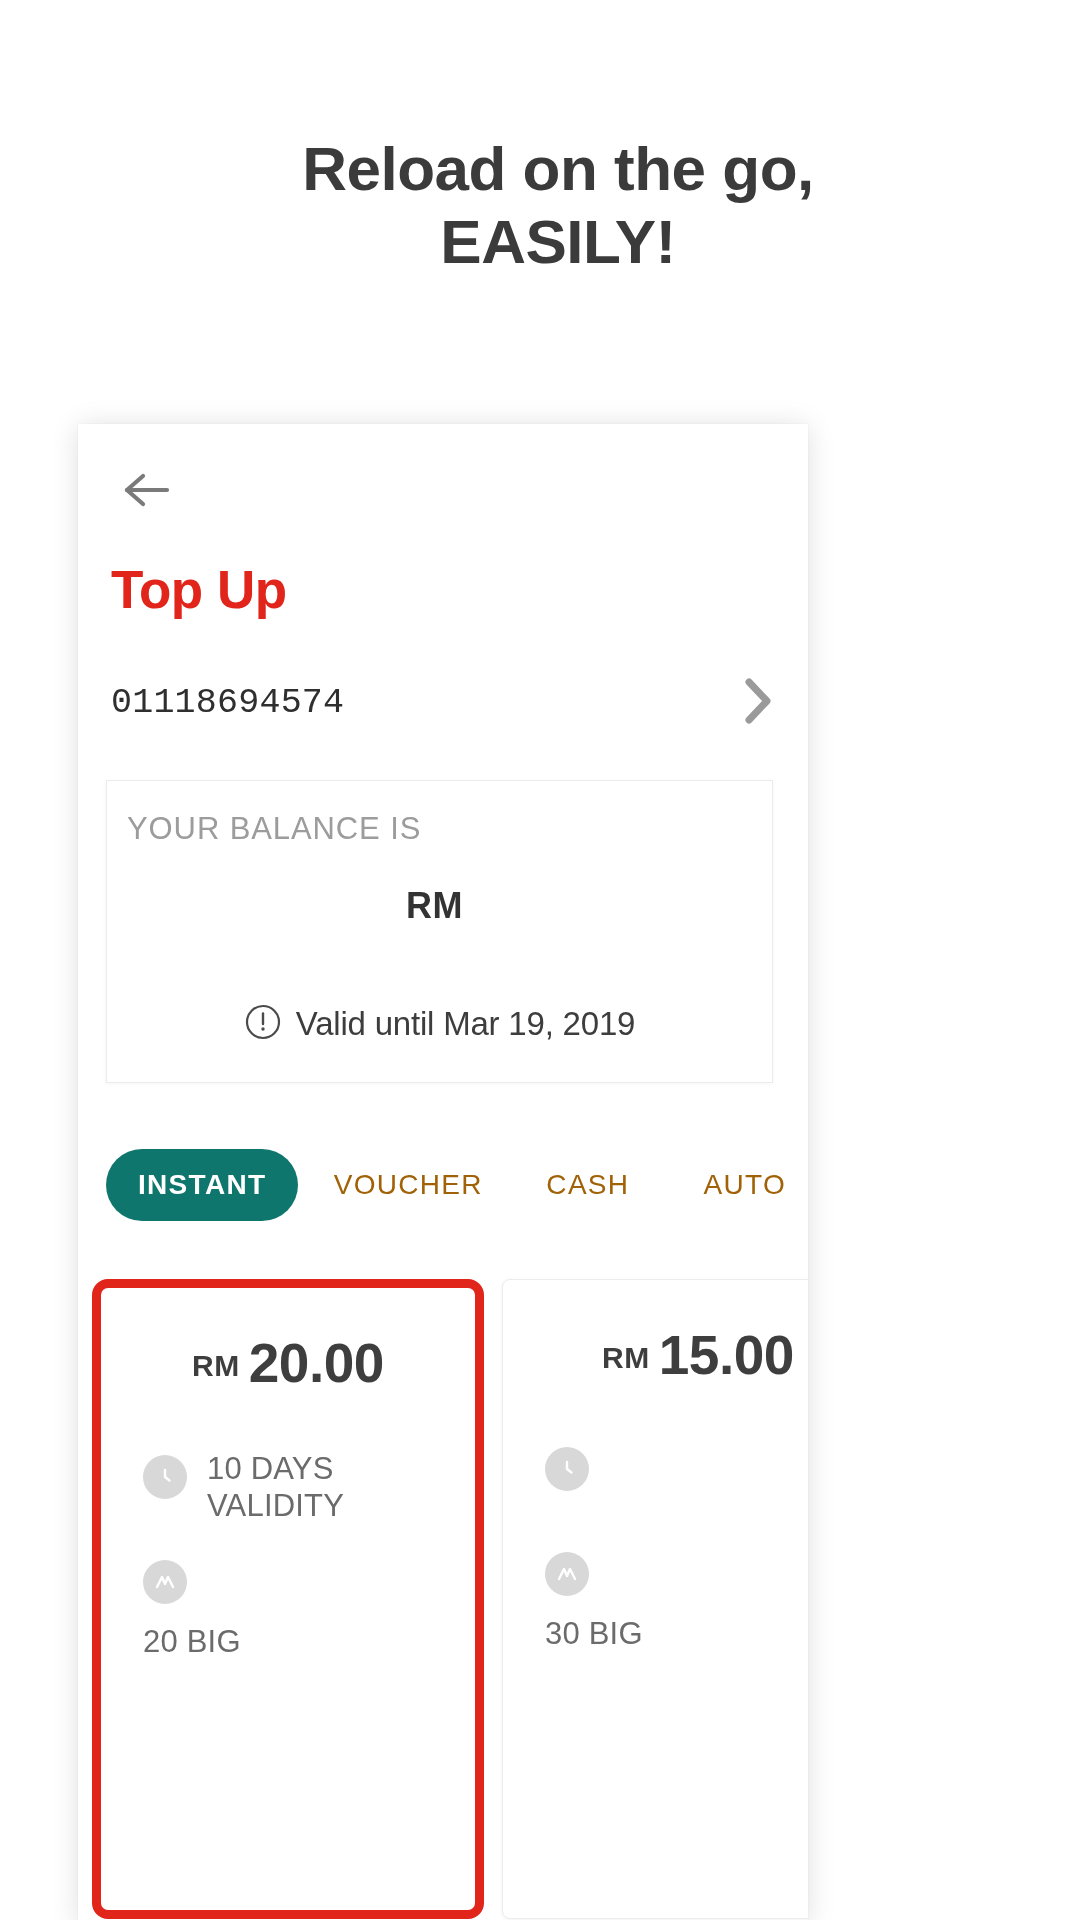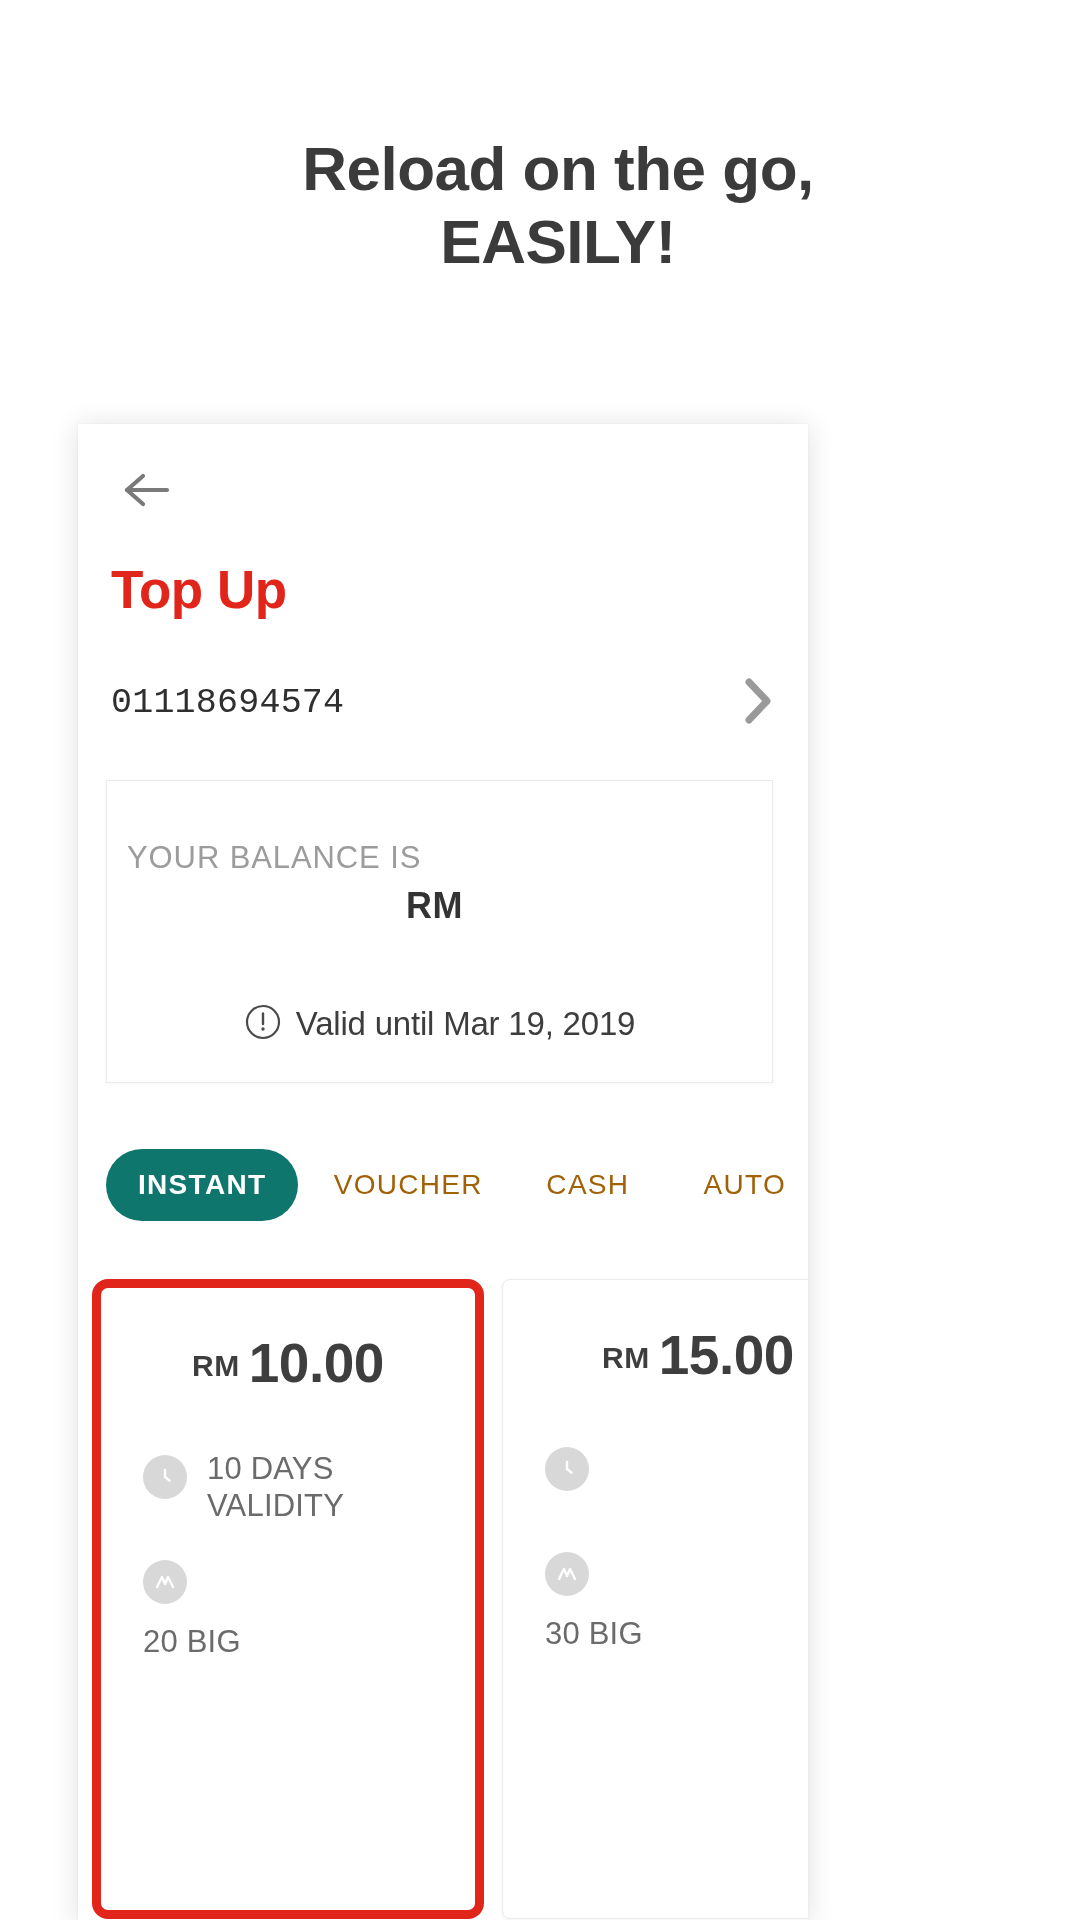--- a/index.html
+++ b/index.html
@@ -106,7 +106,6 @@
     font-size: 31px;
     color: #9c9c9c;
     letter-spacing: 0.9px;
-    margin-top: 29px;
   }
   .balance-amount-row {
     position: absolute;

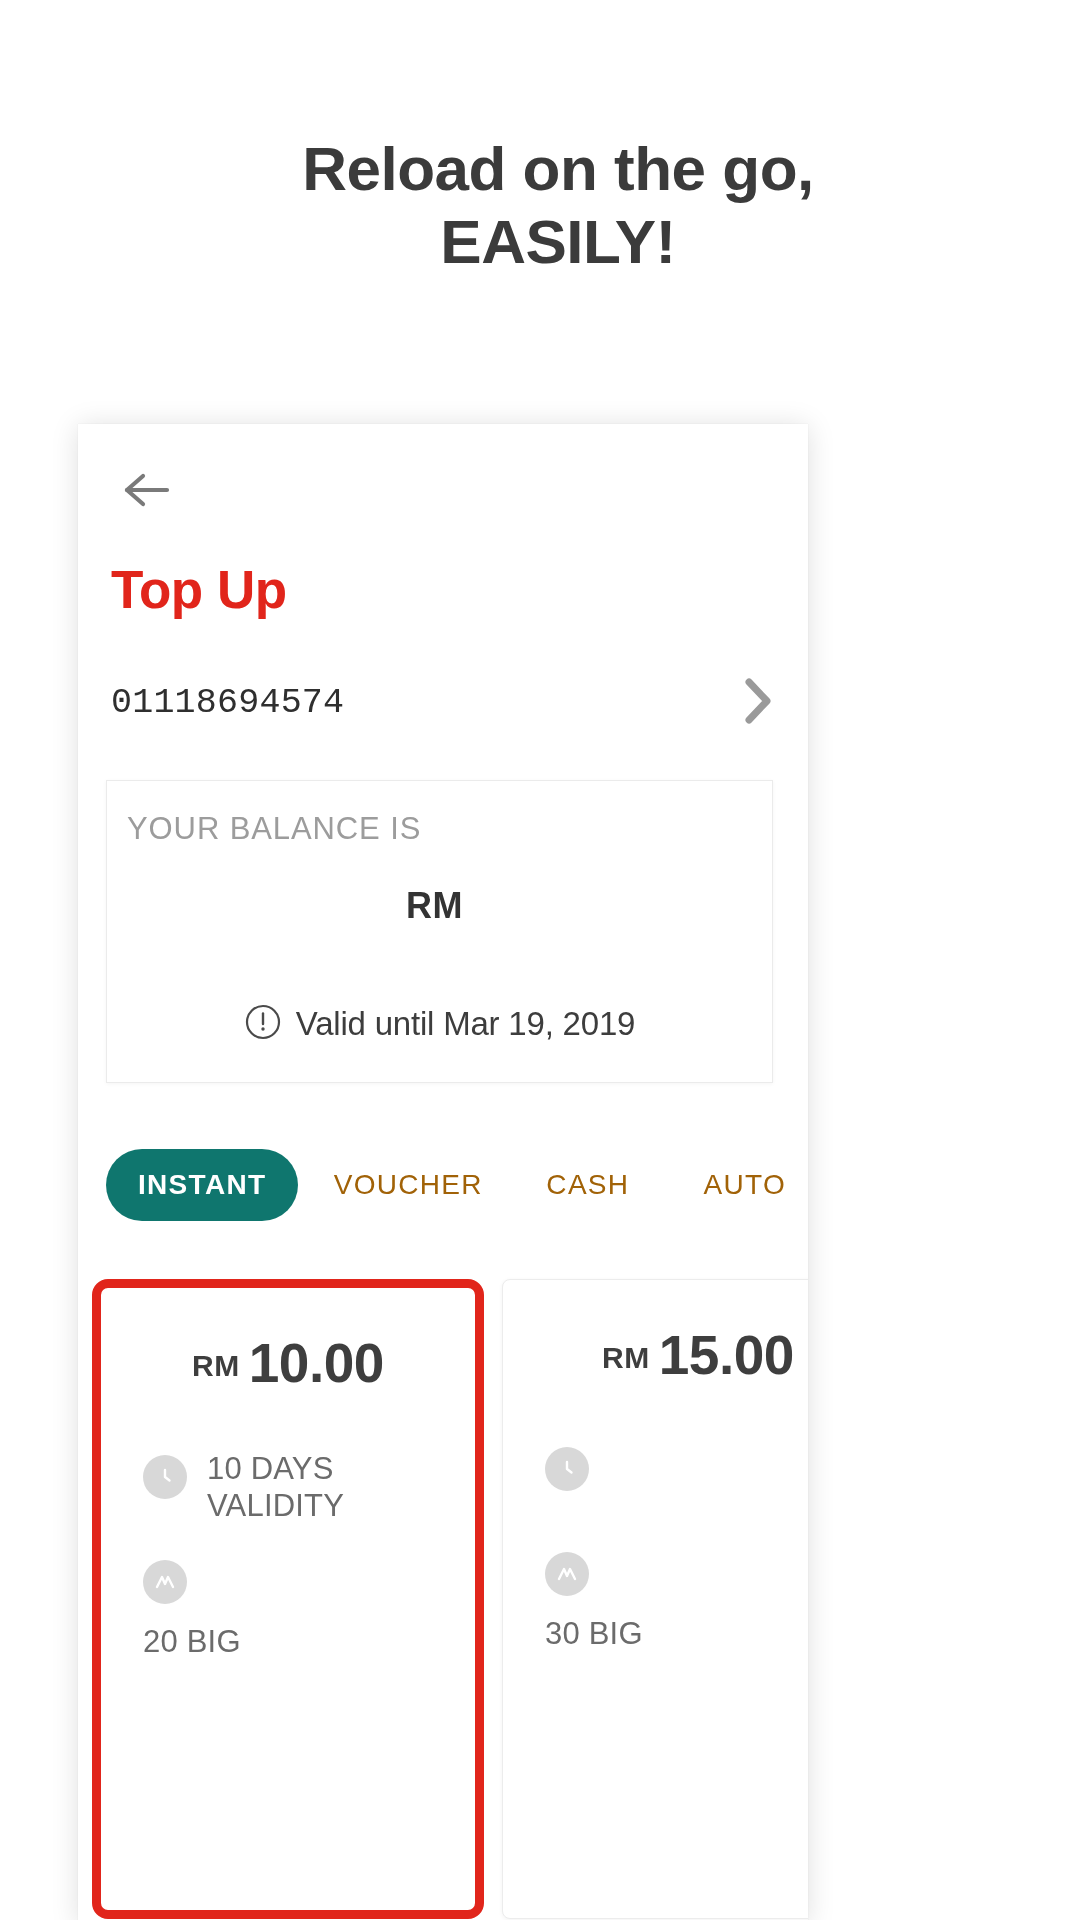--- a/index.html
+++ b/index.html
@@ -318,7 +318,7 @@
       <div class="denom denom-1 selected">
         <div class="denom-price">
           <span class="denom-rm">RM</span>
-          <span class="denom-amt">10.00</span>
+          <span class="denom-amt">20.00</span>
         </div>
         <div class="feature feature-1">
           <span class="feat-icon">

